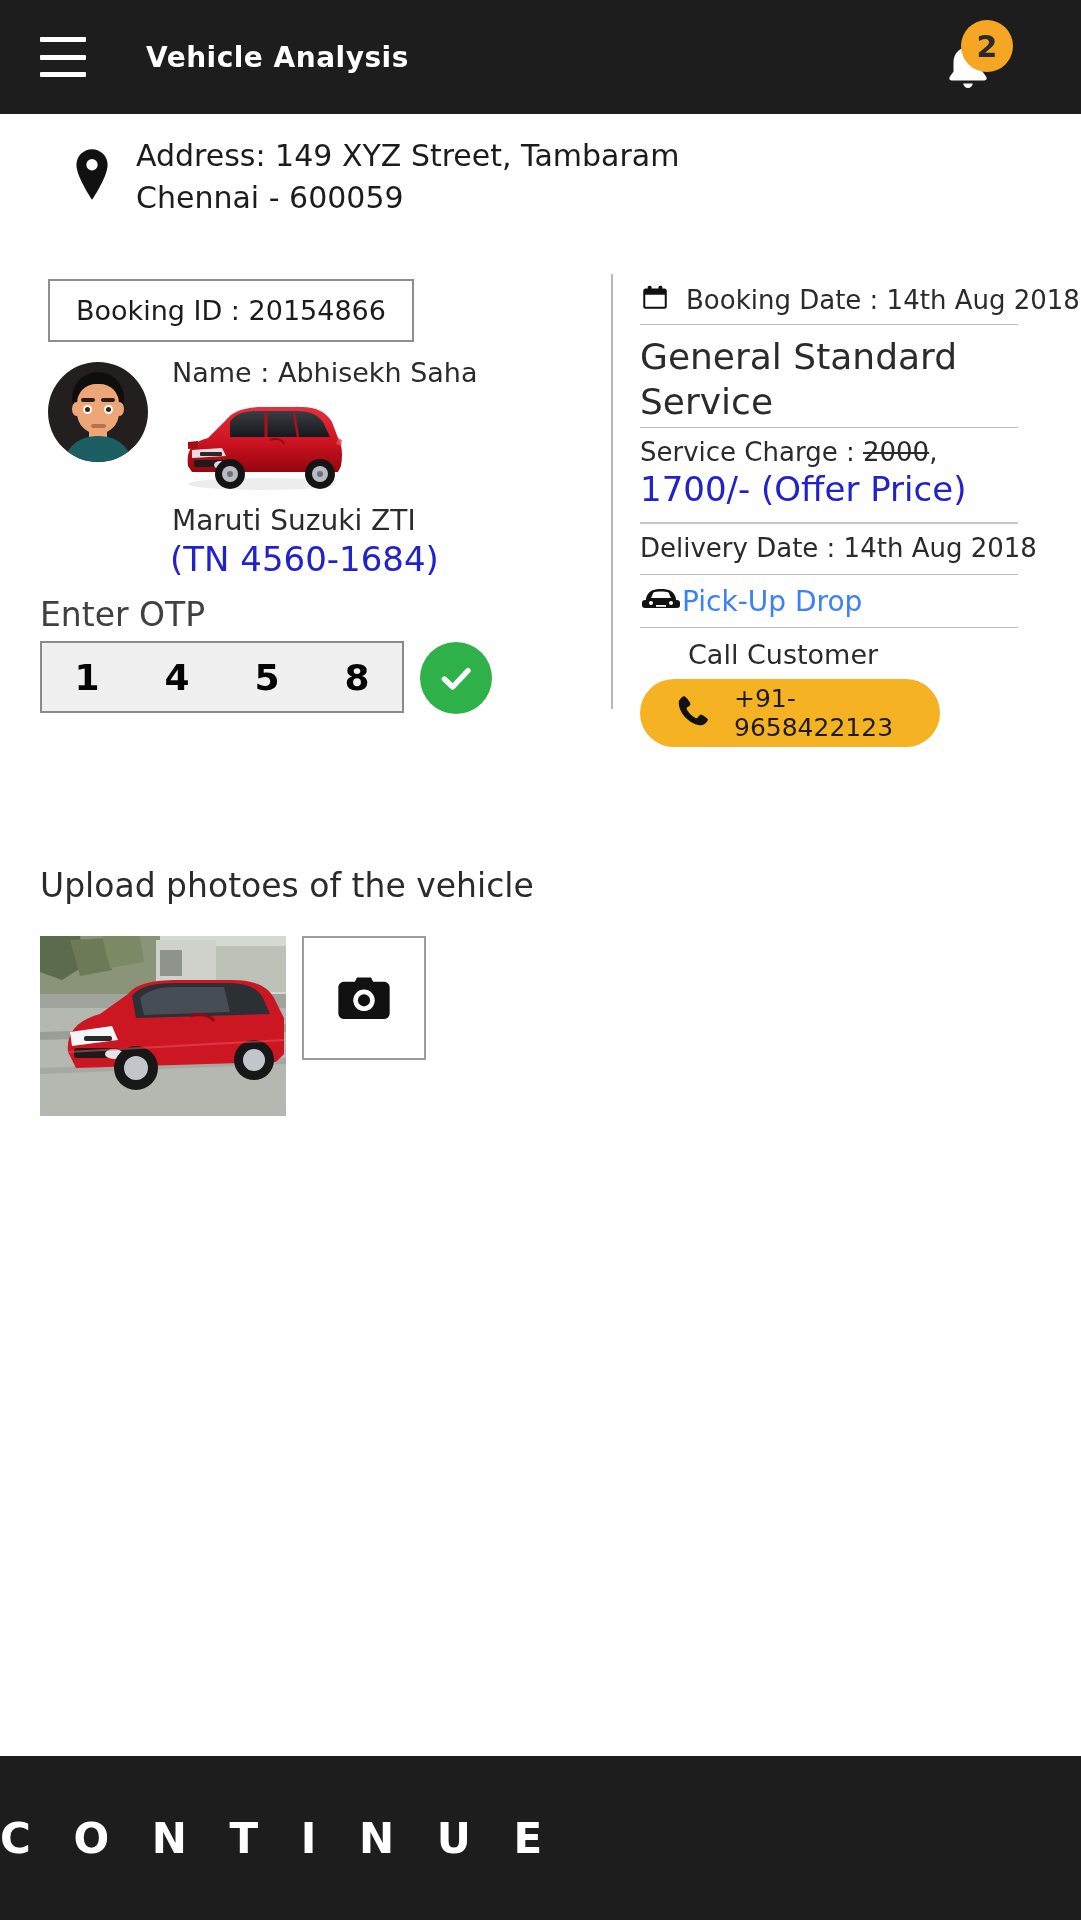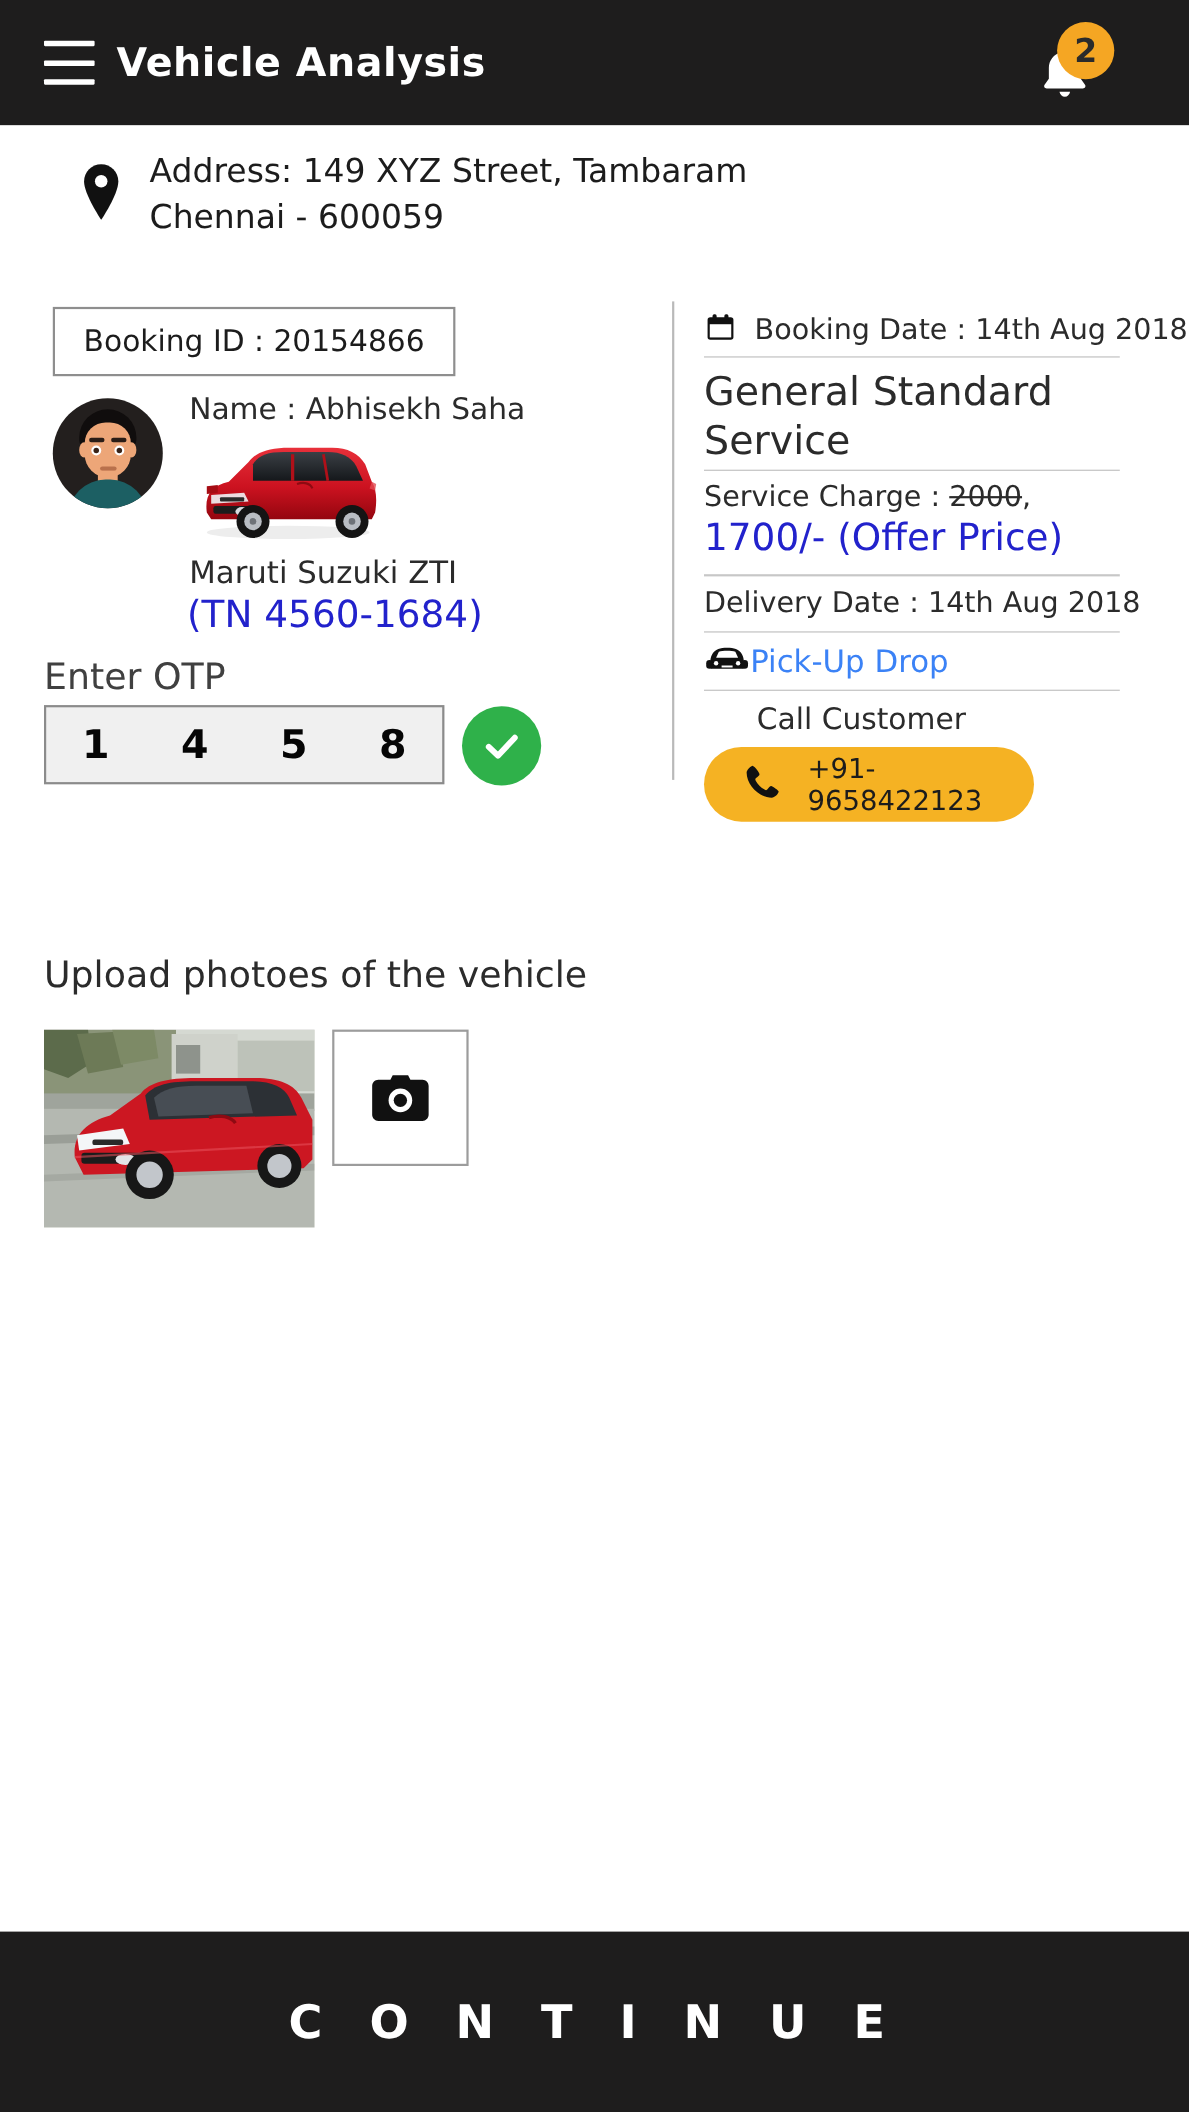--- a/index.html
+++ b/index.html
@@ -20,7 +20,7 @@
     flex-direction: column; justify-content: space-between; cursor: pointer; }
   .hamburger span { display: block; height: 5px; background: #ffffff; border-radius: 1px; }
   .app-title {
-    margin-left: 20px; color: #ffffff; font-size: 36px; font-weight: bold;
+    margin-left: 60px; color: #ffffff; font-size: 28px; font-weight: bold;
     letter-spacing: 0.5px; font-family: "DejaVu Sans", sans-serif;
   }
   .bell-wrap { position: absolute; right: 72px; top: 22px; width: 76px; height: 72px; }

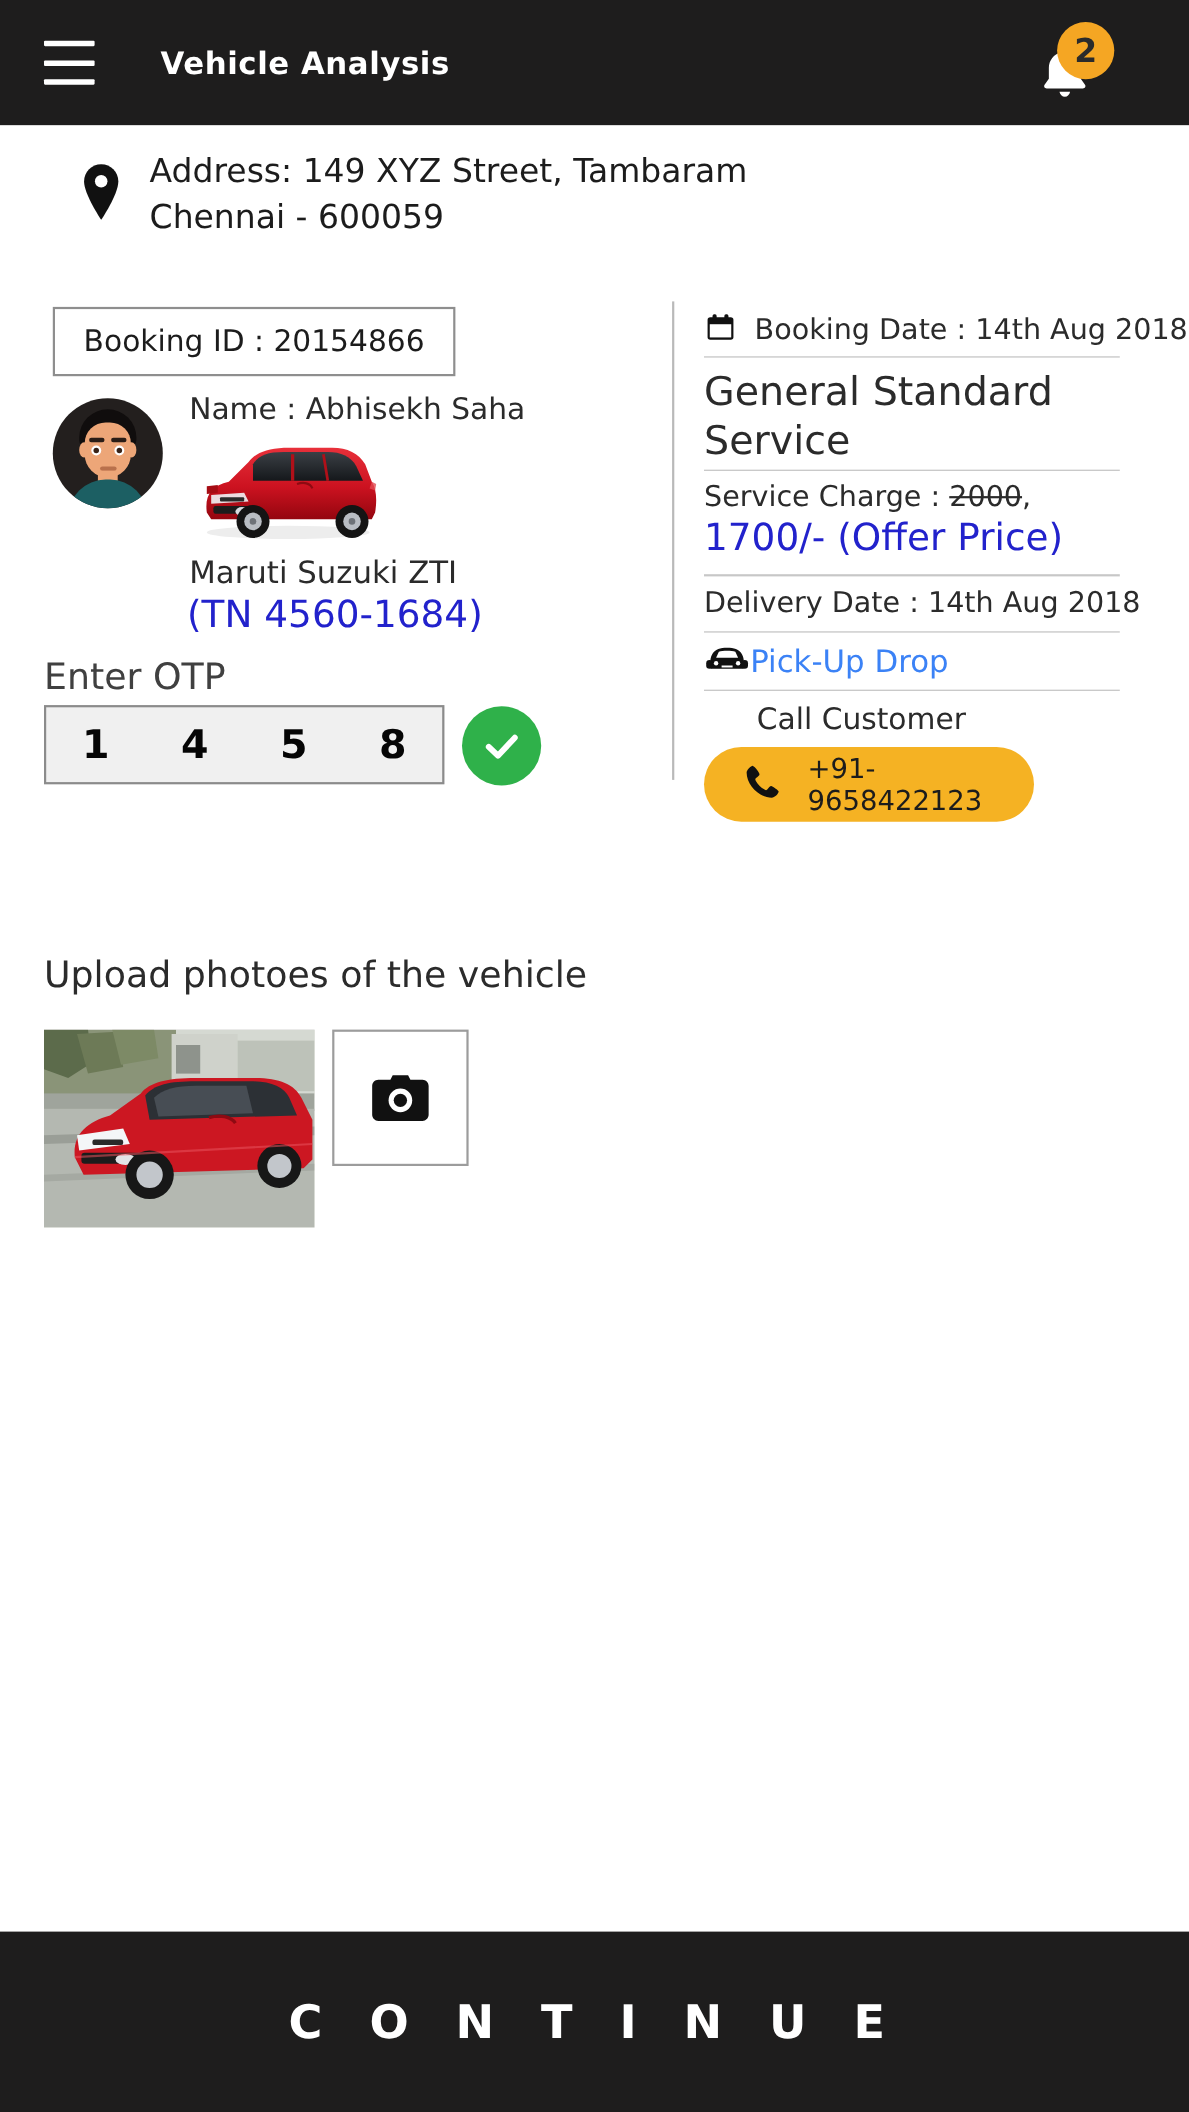--- a/index.html
+++ b/index.html
@@ -158,7 +158,7 @@
   
   .footer {
     position: absolute; left: 0; bottom: 0; width: 1081px; height: 164px;
-    background: #1e1d1d; display: flex; align-items: center; justify-content: center;
+    background: #1e1d1d; display: flex; align-items: center; 
     cursor: pointer;
   }
   .footer-label {

